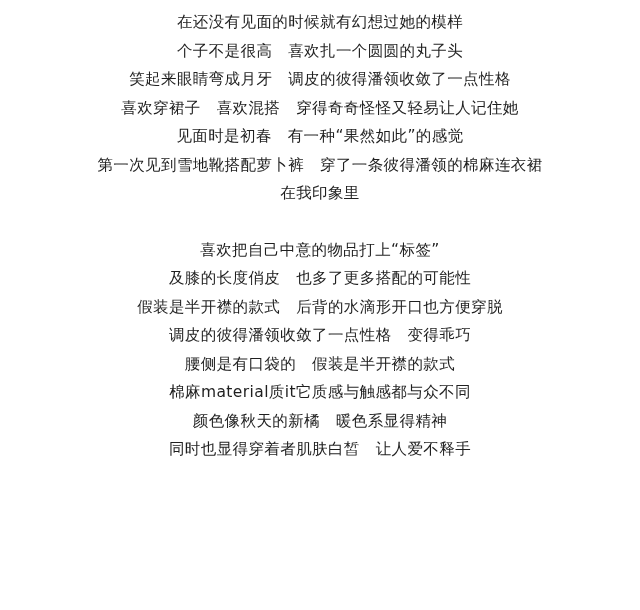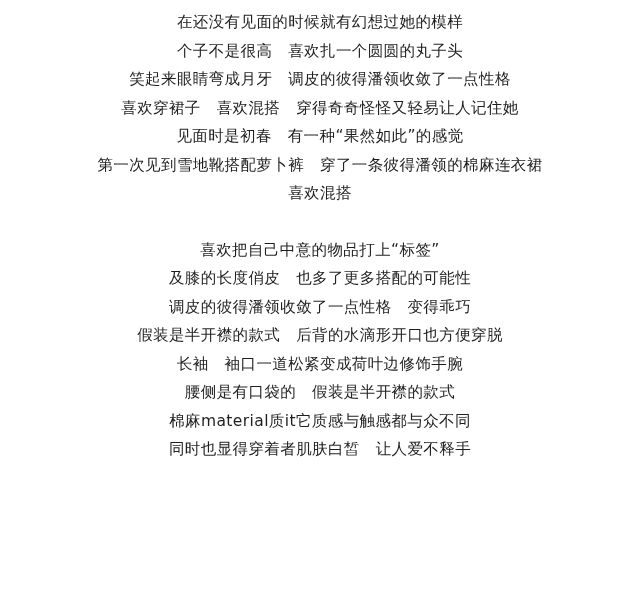--- a/index.html
+++ b/index.html
@@ -51,7 +51,7 @@
     <div class="line">喜欢穿裙子　喜欢混搭　穿得奇奇怪怪又轻易让人记住她</div>
     <div class="line">见面时是初春　有一种“果然如此”的感觉</div>
     <div class="line">第一次见到雪地靴搭配萝卜裤　穿了一条彼得潘领的棉麻连衣裙</div>
-    <div class="line">喜欢混搭</div>
+    <div class="line">在我印象里</div>
   </div>
 
   <div class="spacer"></div>

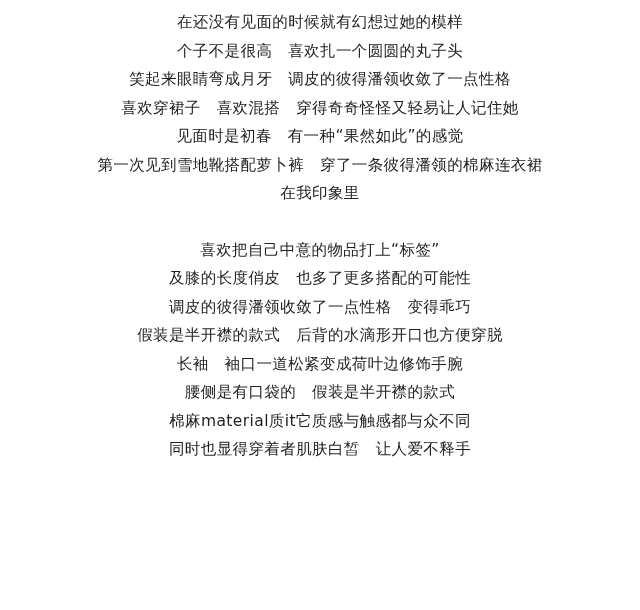--- a/index.html
+++ b/index.html
@@ -59,8 +59,8 @@
   <div class="block">
     <div class="line">喜欢把自己中意的物品打上“标签”</div>
     <div class="line">及膝的长度俏皮　也多了更多搭配的可能性</div>
+    <div class="line">假装是半开襟的款式　后背的水滴形开口也方便穿脱</div>
     <div class="line">调皮的彼得潘领收敛了一点性格　变得乖巧</div>
-    <div class="line">假装是半开襟的款式　后背的水滴形开口也方便穿脱</div>
     <div class="line">长袖　袖口一道松紧变成荷叶边修饰手腕</div>
     <div class="line">腰侧是有口袋的　假装是半开襟的款式</div>
     <div class="line">棉麻material质it它质感与触感都与众不同</div>

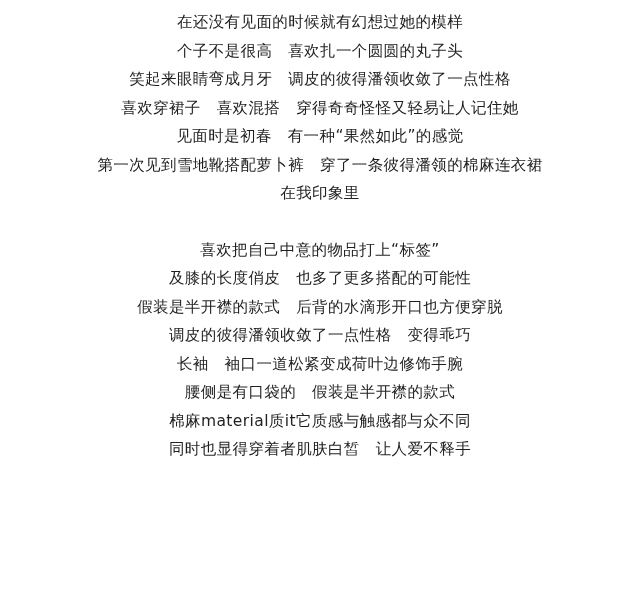--- a/index.html
+++ b/index.html
@@ -61,7 +61,6 @@
     <div class="line">及膝的长度俏皮　也多了更多搭配的可能性</div>
     <div class="line">假装是半开襟的款式　后背的水滴形开口也方便穿脱</div>
     <div class="line">调皮的彼得潘领收敛了一点性格　变得乖巧</div>
-    <div class="line">长袖　袖口一道松紧变成荷叶边修饰手腕</div>
     <div class="line">腰侧是有口袋的　假装是半开襟的款式</div>
     <div class="line">棉麻material质it它质感与触感都与众不同</div>
     <div class="line">同时也显得穿着者肌肤白皙　让人爱不释手</div>

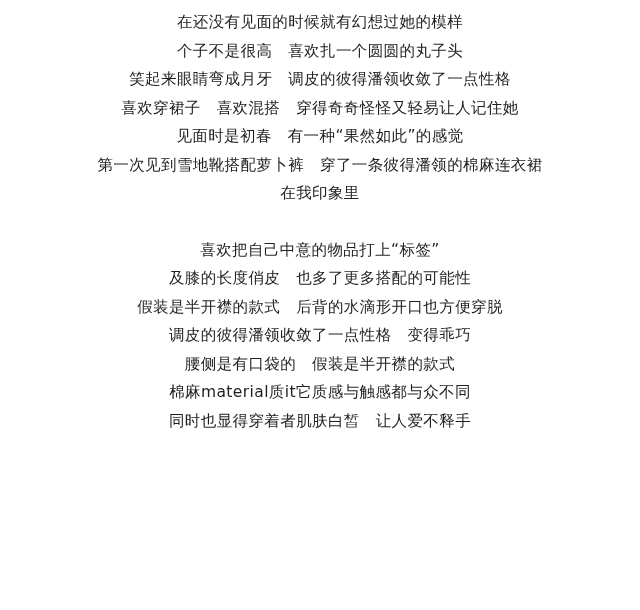--- a/index.html
+++ b/index.html
@@ -63,6 +63,7 @@
     <div class="line">调皮的彼得潘领收敛了一点性格　变得乖巧</div>
     <div class="line">腰侧是有口袋的　假装是半开襟的款式</div>
     <div class="line">棉麻material质it它质感与触感都与众不同</div>
+    <div class="line">颜色像秋天的新橘　暖色系显得精神</div>
     <div class="line">同时也显得穿着者肌肤白皙　让人爱不释手</div>
   </div>
 

